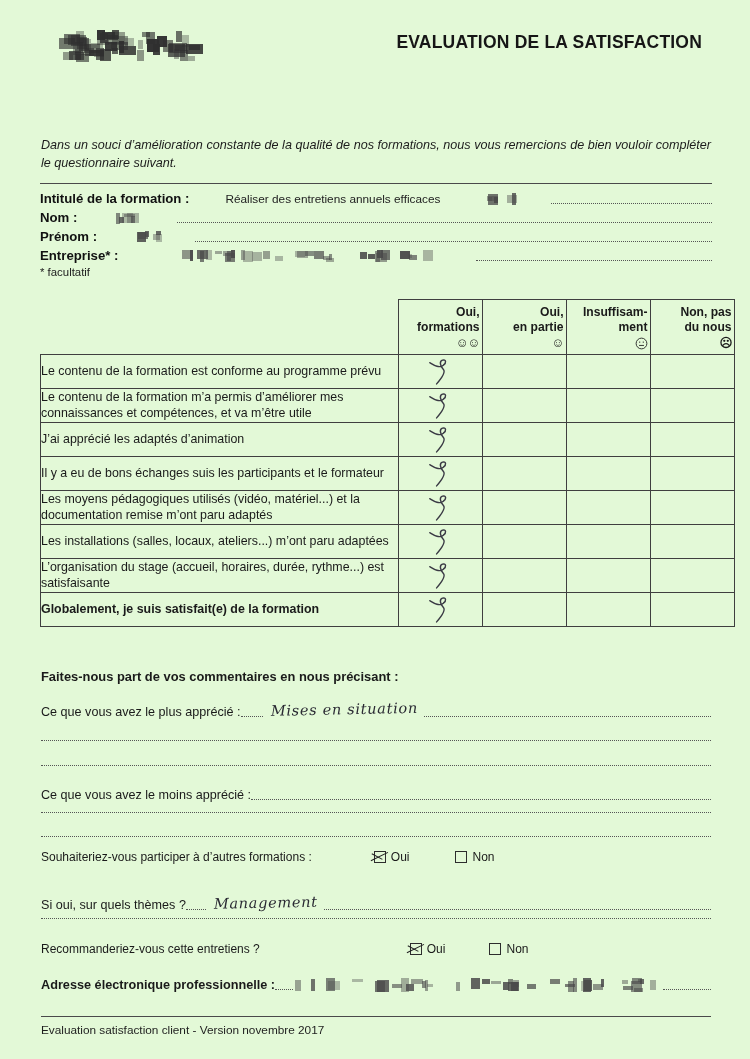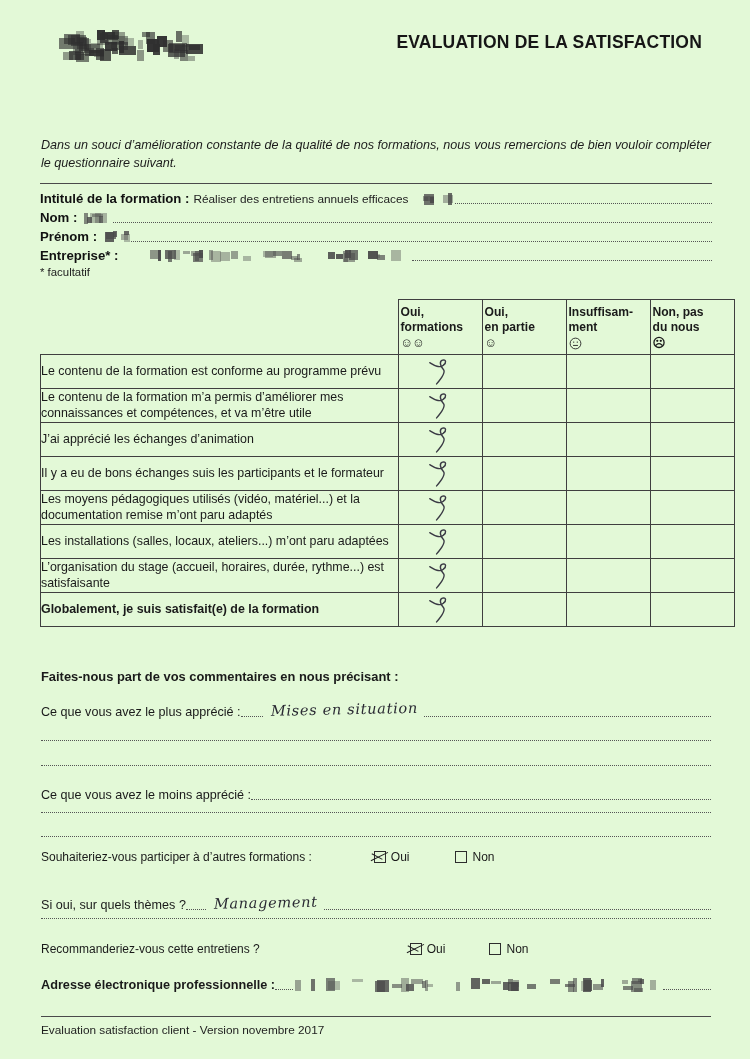--- a/index.html
+++ b/index.html
@@ -84,6 +84,7 @@
     height: 19px;
     font-size: 12.8px;
     white-space: nowrap;
+    gap: 32px;
   }
   .flabel {
     font-weight: bold;

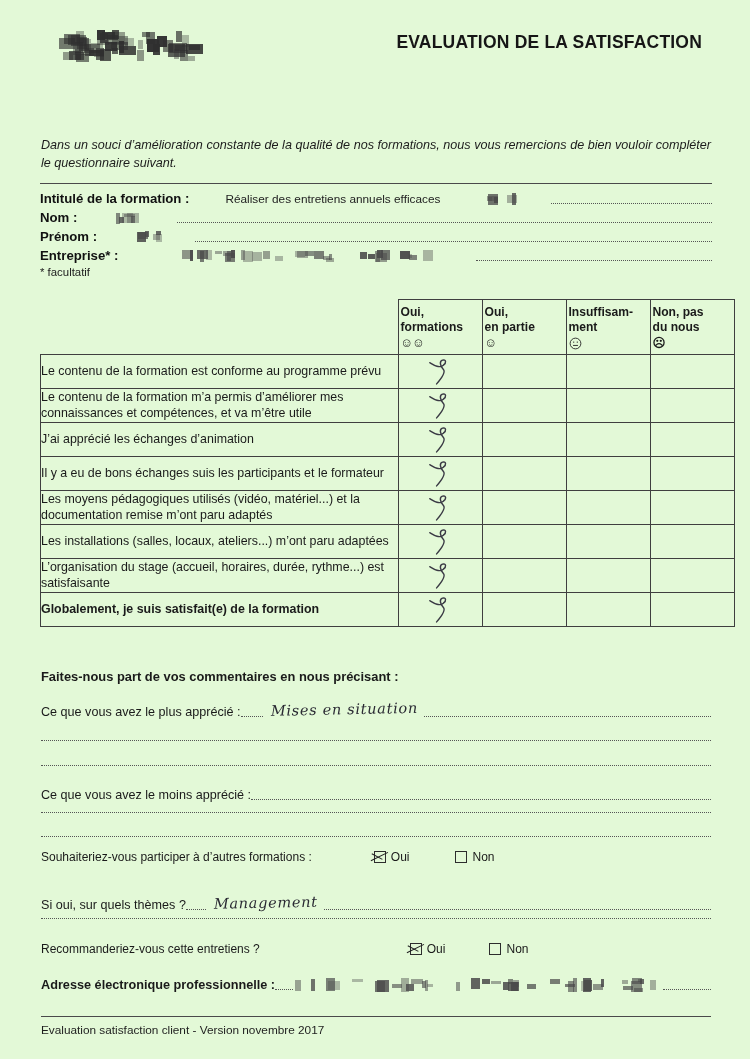--- a/index.html
+++ b/index.html
@@ -143,7 +143,7 @@
     font-weight: bold;
     line-height: 1.2;
     padding: 5px 2px 3px;
-    text-align: left;
+    text-align: right;
     vertical-align: middle;
   }
   .hdr-spacer {

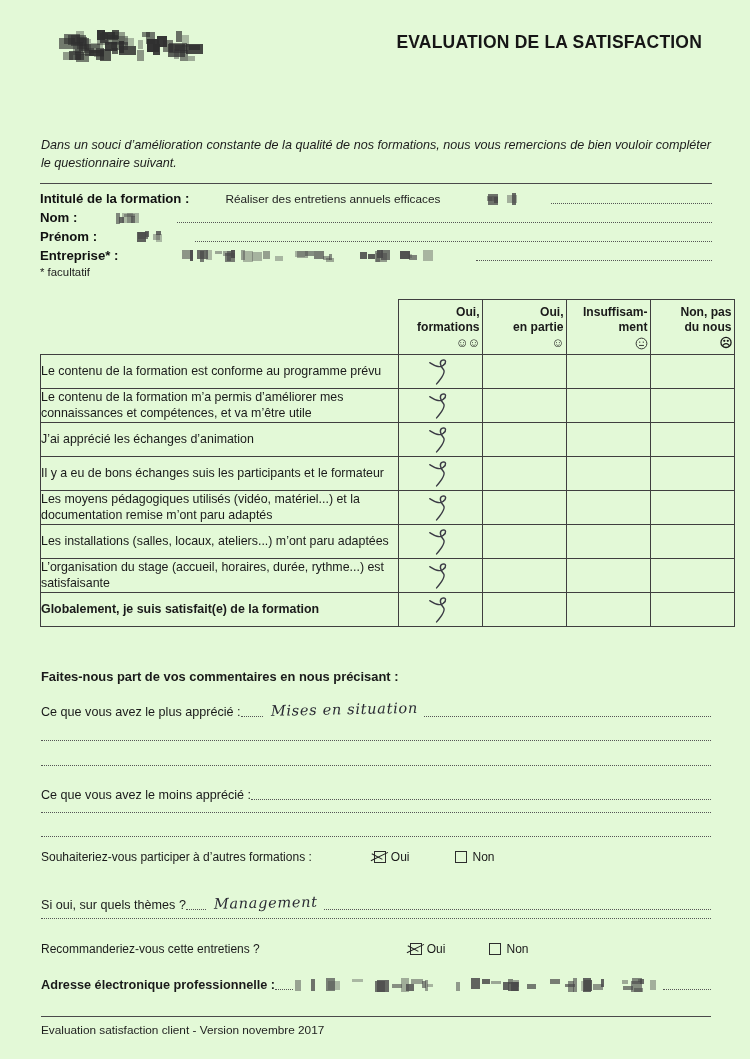--- a/index.html
+++ b/index.html
@@ -468,7 +468,7 @@
           <td class="acell" style="height: 33px;"></td>
         </tr>
         <tr>
-          <td class="qcell">J’ai apprécié les échanges d’animation</td>
+          <td class="qcell">J’ai apprécié les adaptés d’animation</td>
           <td class="acell" style="height: 33px;">
             <svg class="tick" viewBox="0 0 40 34">
               <path d="M8 6 C13 9, 19 13, 24 9 C28 6, 27 2, 23 3 C19 4, 20 10, 24 14 C27 17, 22 24, 16 31" fill="none" stroke="#3a3a44" stroke-width="1.7" stroke-linecap="round"></path>

